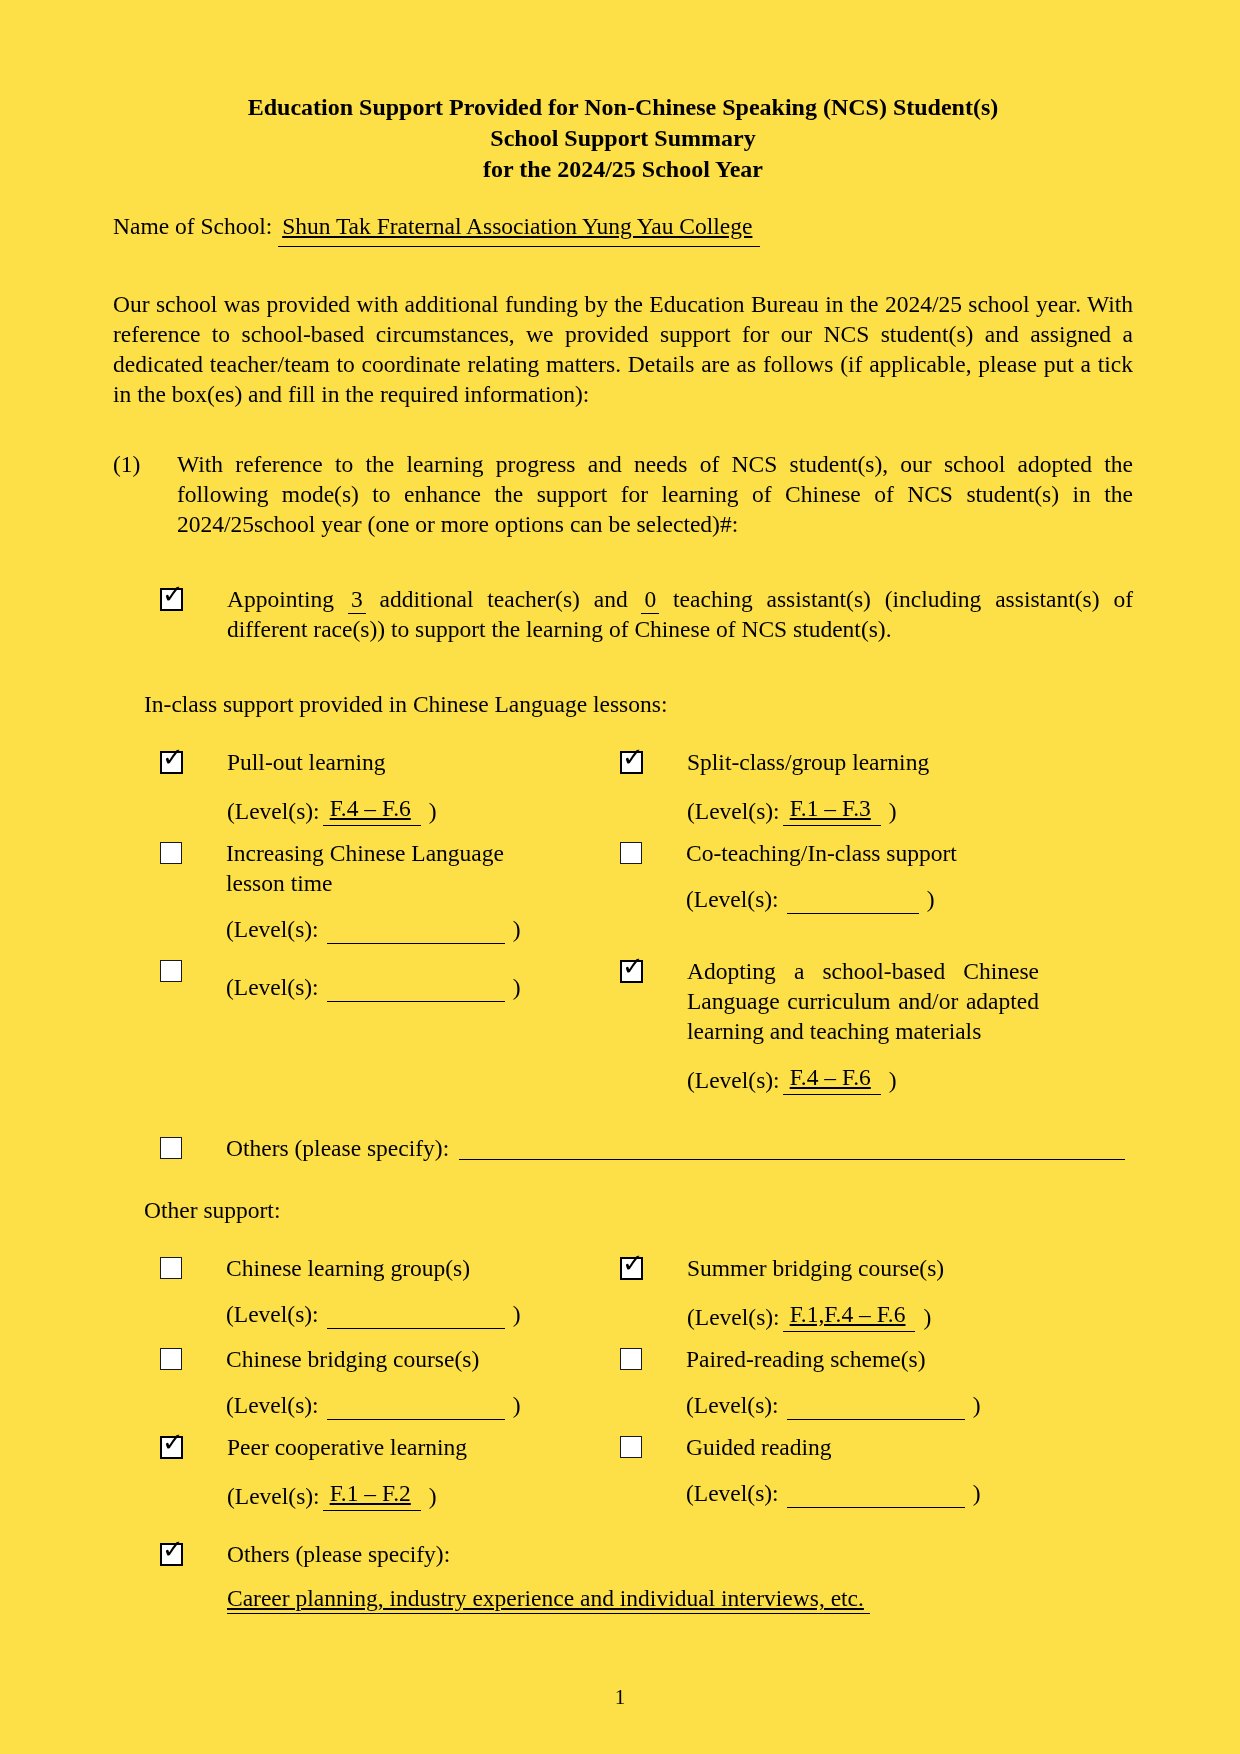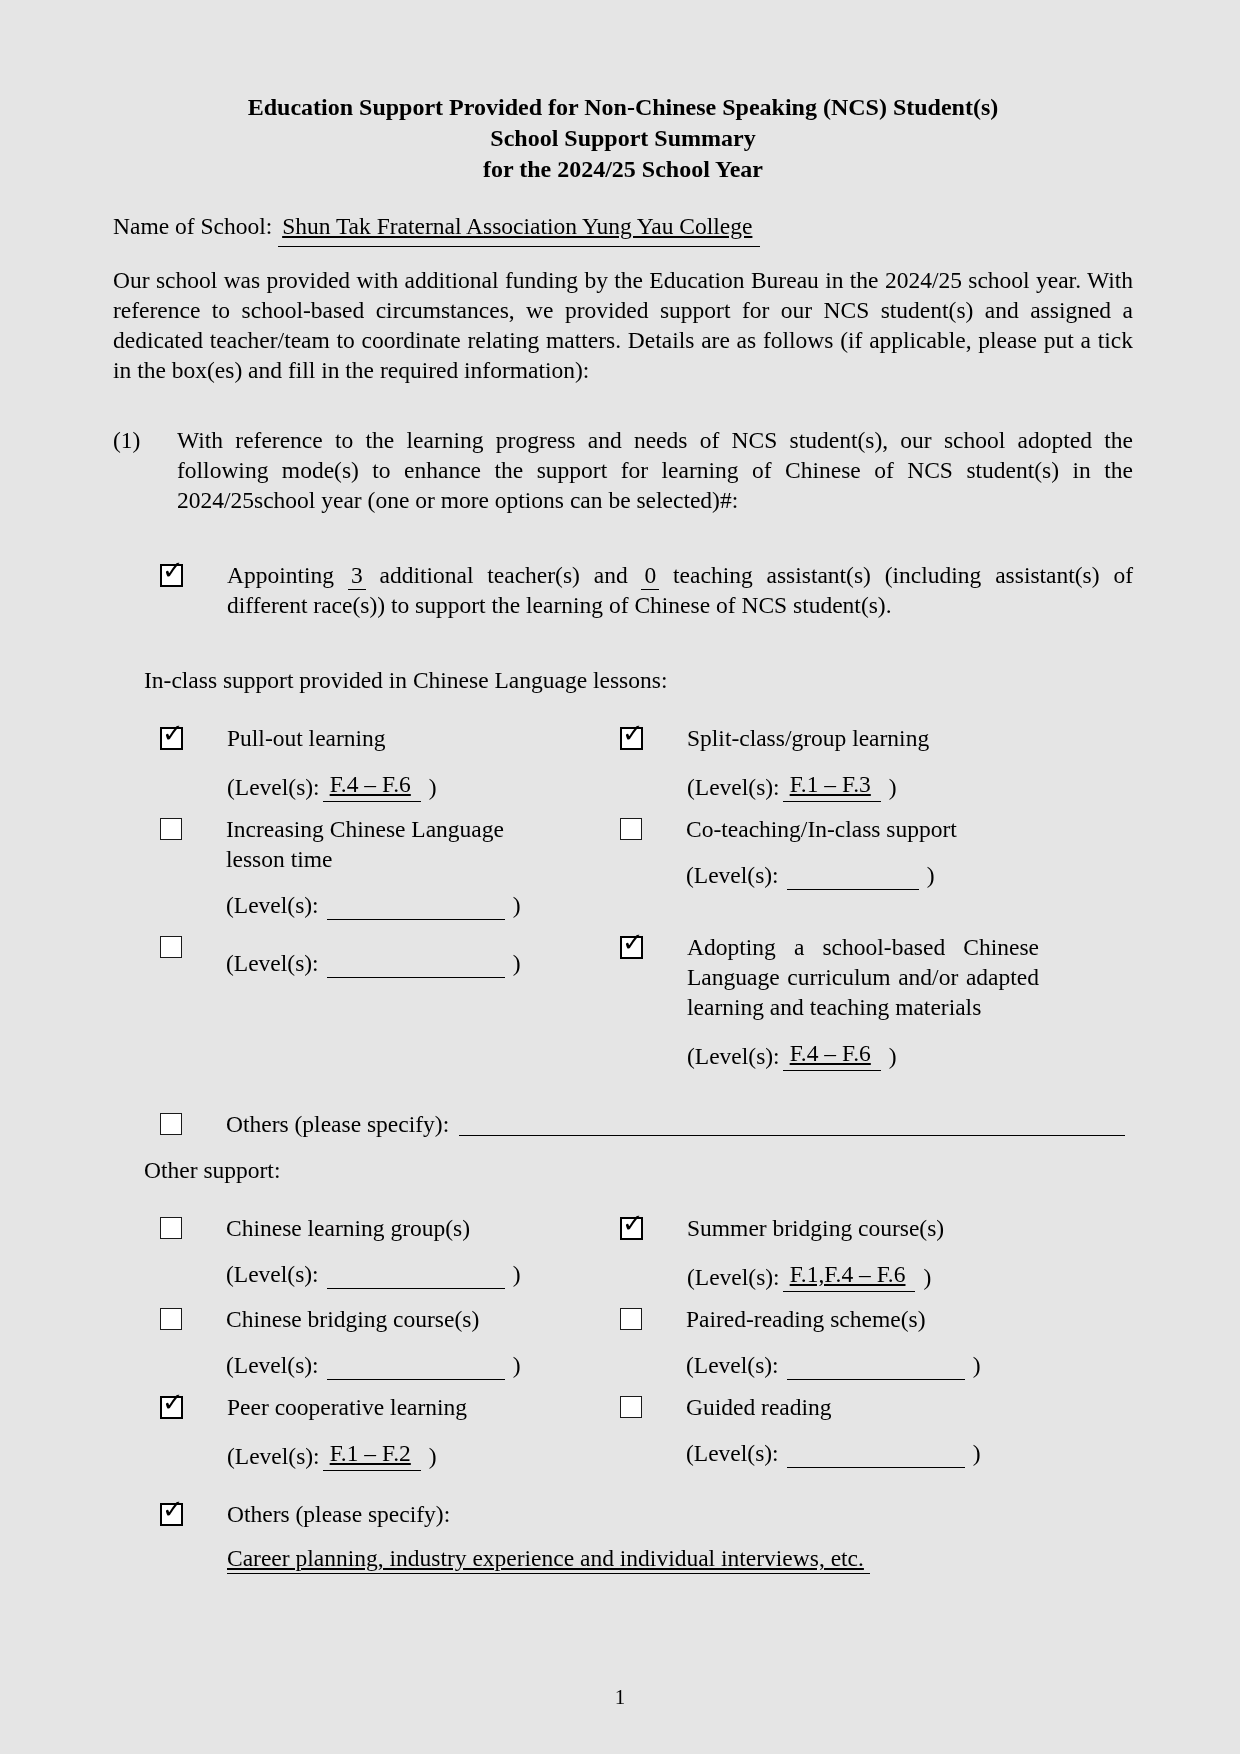--- a/index.html
+++ b/index.html
@@ -7,7 +7,7 @@
     position:relative;
     width:1240px;height:1754px;
     box-sizing:border-box;
-    background:#e5e5e5;
+    background:#fde047;
     color:#000;
     font-family:"Liberation Serif","DejaVu Serif",serif;
     font-size:23.5px;

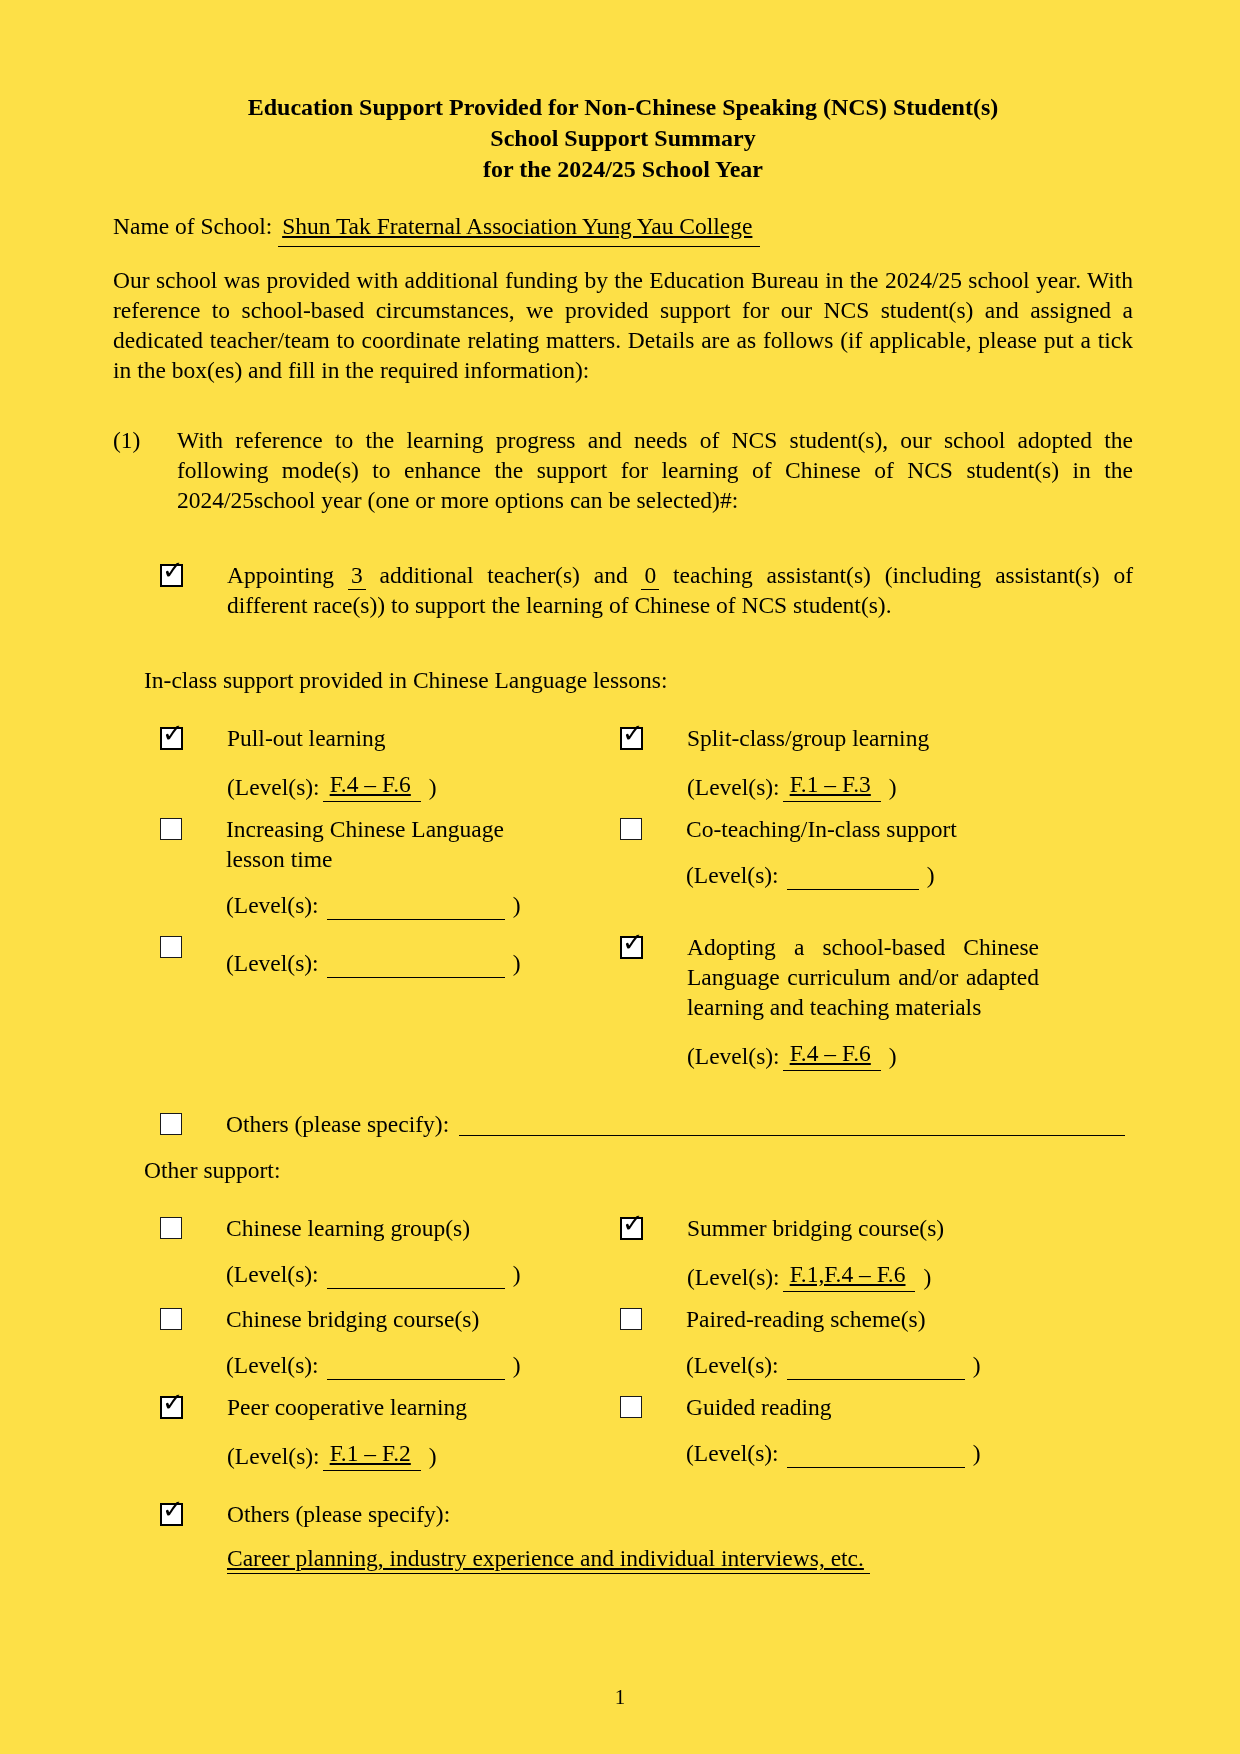--- a/index.html
+++ b/index.html
@@ -18,7 +18,7 @@
   .title{ text-align:center; font-weight:bold; font-size:24px; line-height:31px;}
   .schoolline{ margin-top:26px; }
   .schoolname{ border-bottom:1.6px solid #000; padding:0 8px 7px 4px;text-decoration:underline; }
-  .intro{ margin-top:24px; text-align:justify; }
+  .intro{ margin-top:48px; text-align:justify; }
   .item1{ margin-top:40px; display:flex; }
   .item1 .num{ width:64px; flex:none; }
   .item1 .itxt{ flex:1; text-align:justify; }

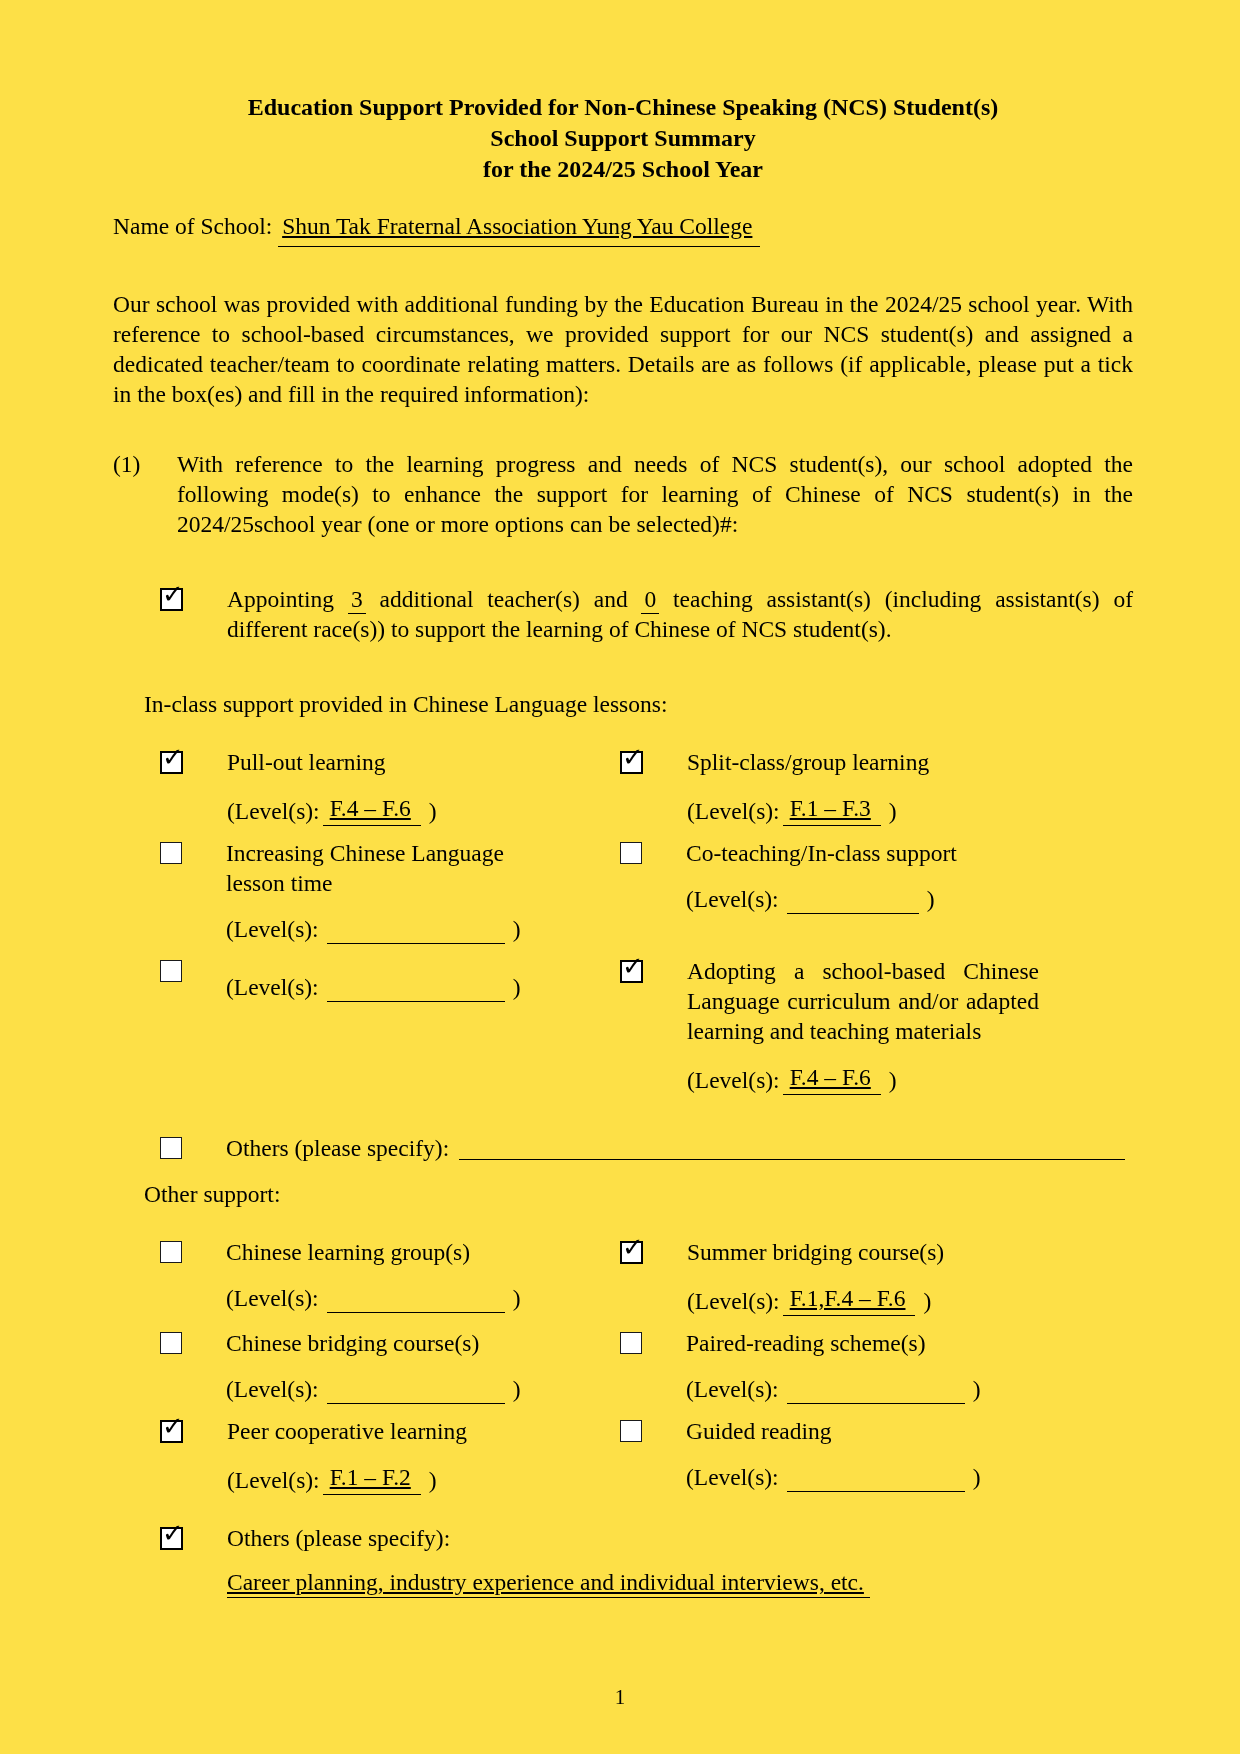--- a/index.html
+++ b/index.html
@@ -67,7 +67,7 @@
   .othersrow .olabel{ flex:none; }
   .blank-long{ flex:1; border-bottom:1.6px solid #000; height:26px; margin-left:10px; margin-right:8px; }
 
-  .othersupport{ margin-top:16px; margin-left:31px; }
+  .othersupport{ margin-top:32px; margin-left:31px; }
 
   .others2{ margin-top:16px; margin-left:47px; }
   .others2 .oval{ margin-top:14px;text-decoration:underline; }

